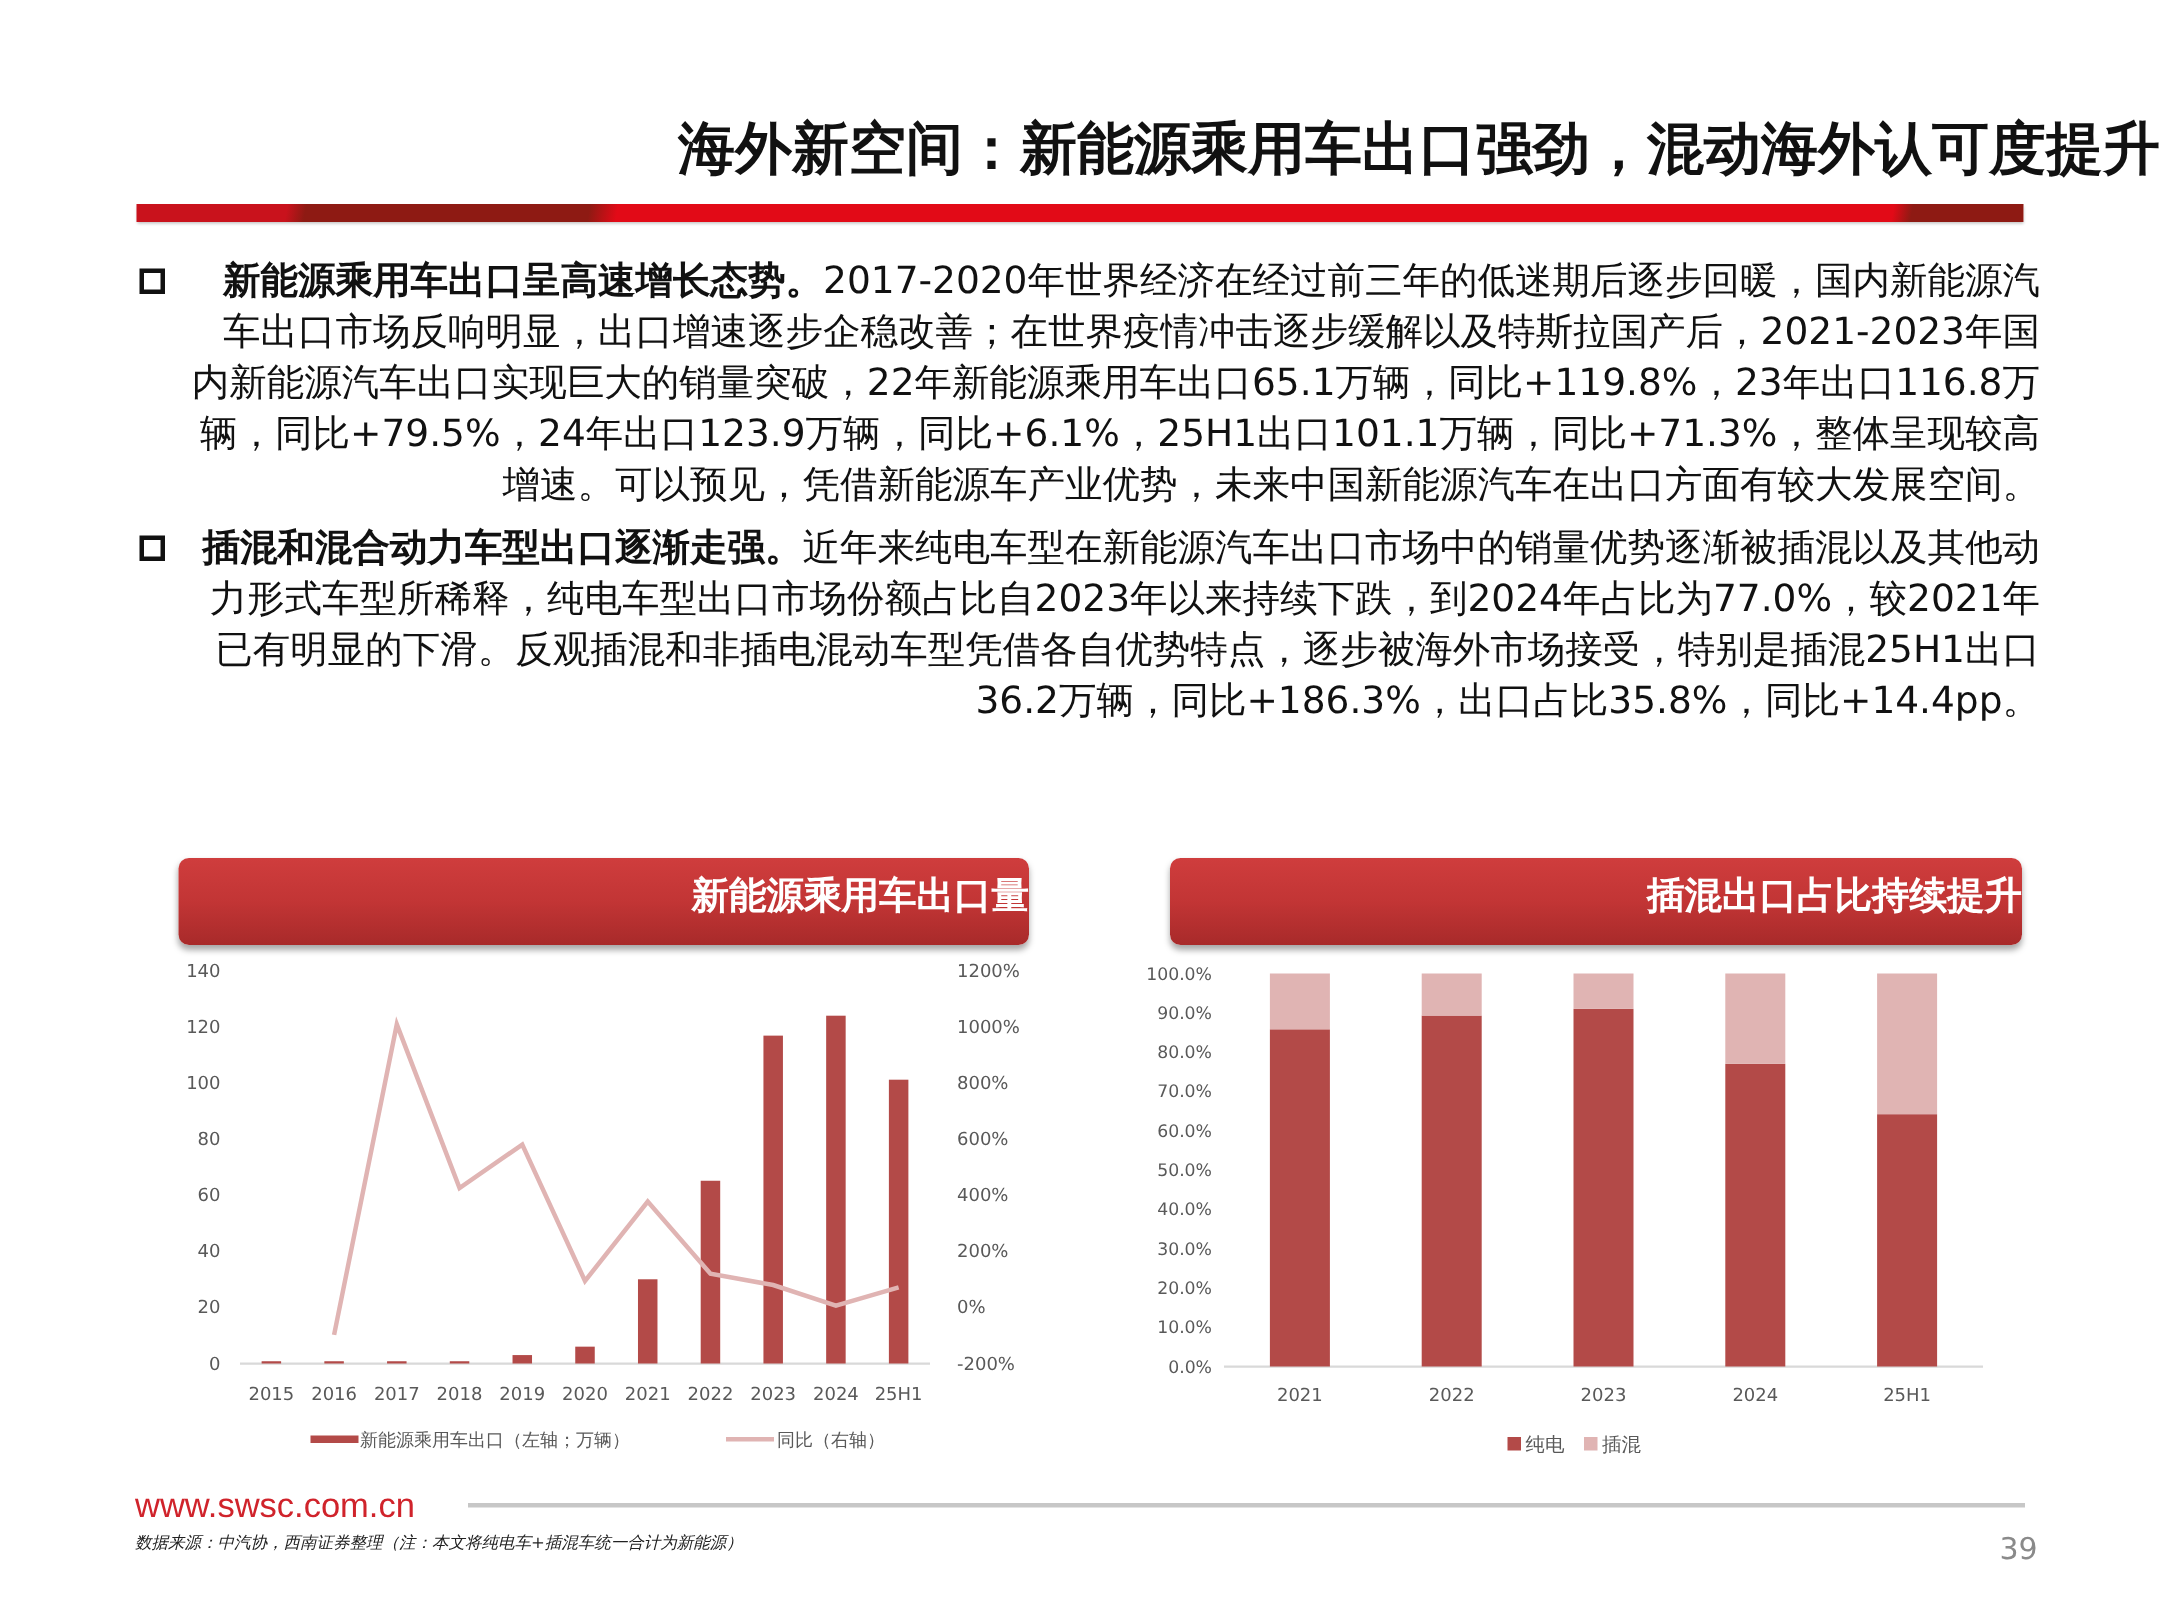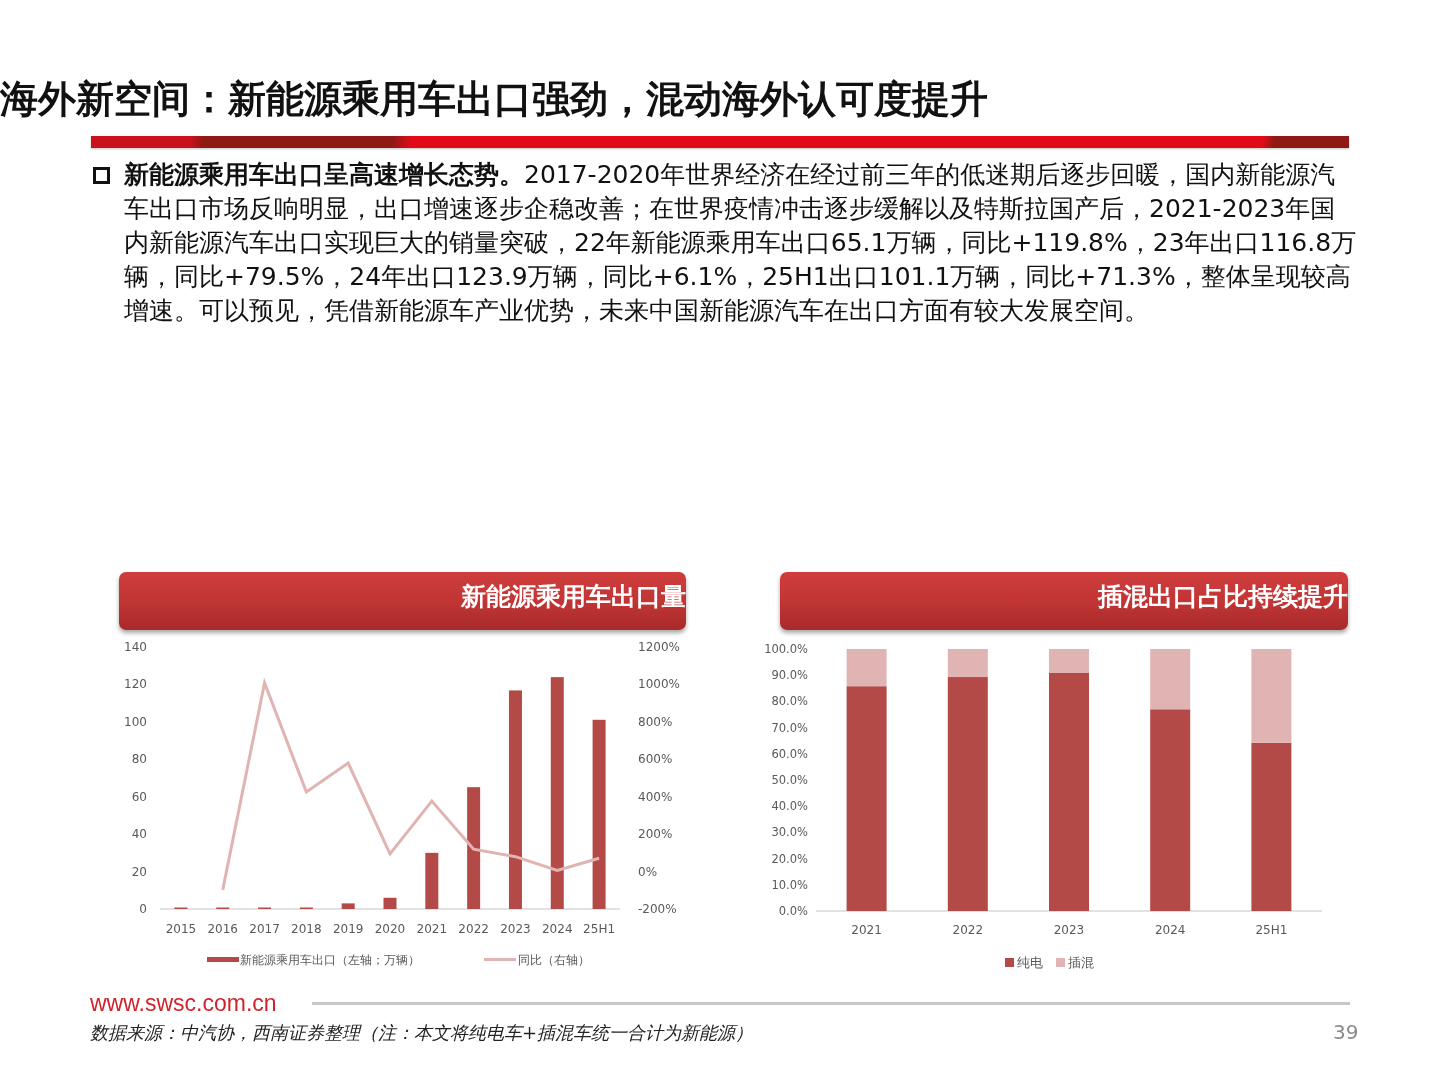--- a/index.html
+++ b/index.html
@@ -7,7 +7,7 @@
   body { position: relative; font-family: "DejaVu Sans", "Liberation Sans", sans-serif; color: #111; }
 
   .title {
-    position: absolute; left: 0; top: 74px; width: 1440px; text-align: left;
+    position: absolute; left: 0; top: 74px; width: 1440px; text-align: right;
     font-size: 38px; font-weight: bold; color: #111; letter-spacing: 0px;
   }
   .header-bar {

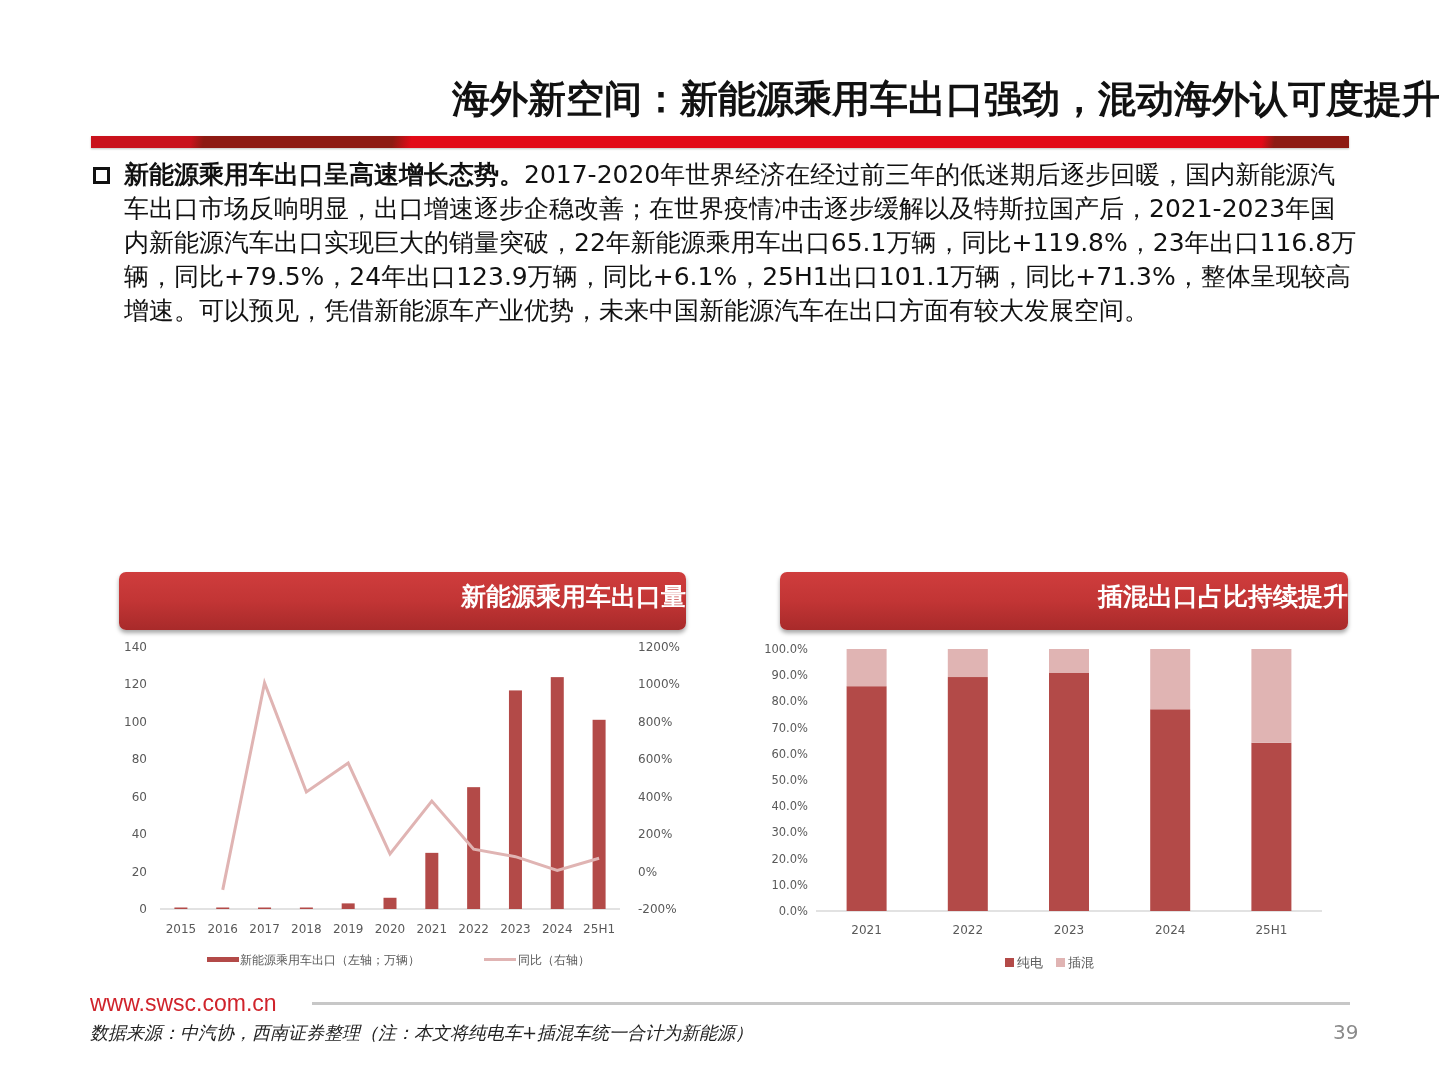--- a/index.html
+++ b/index.html
@@ -16,7 +16,7 @@
     box-shadow: 0 1px 2px rgba(0,0,0,0.25);
   }
 
-  .bullets { position: absolute; left: 90px; top: 158px; width: 1270px; }
+  .bullets { position: absolute; left: 90px; top: 170px; width: 1270px; text-align: right; }
   .bullet { position: relative; padding-left: 34px; font-size: 25px; line-height: 34px; color: #111; margin-bottom: 8px; }
   .bullet .box {
     position: absolute; left: 3px; top: 9px; width: 17px; height: 17px; border: 3px solid #111; background: #fff;

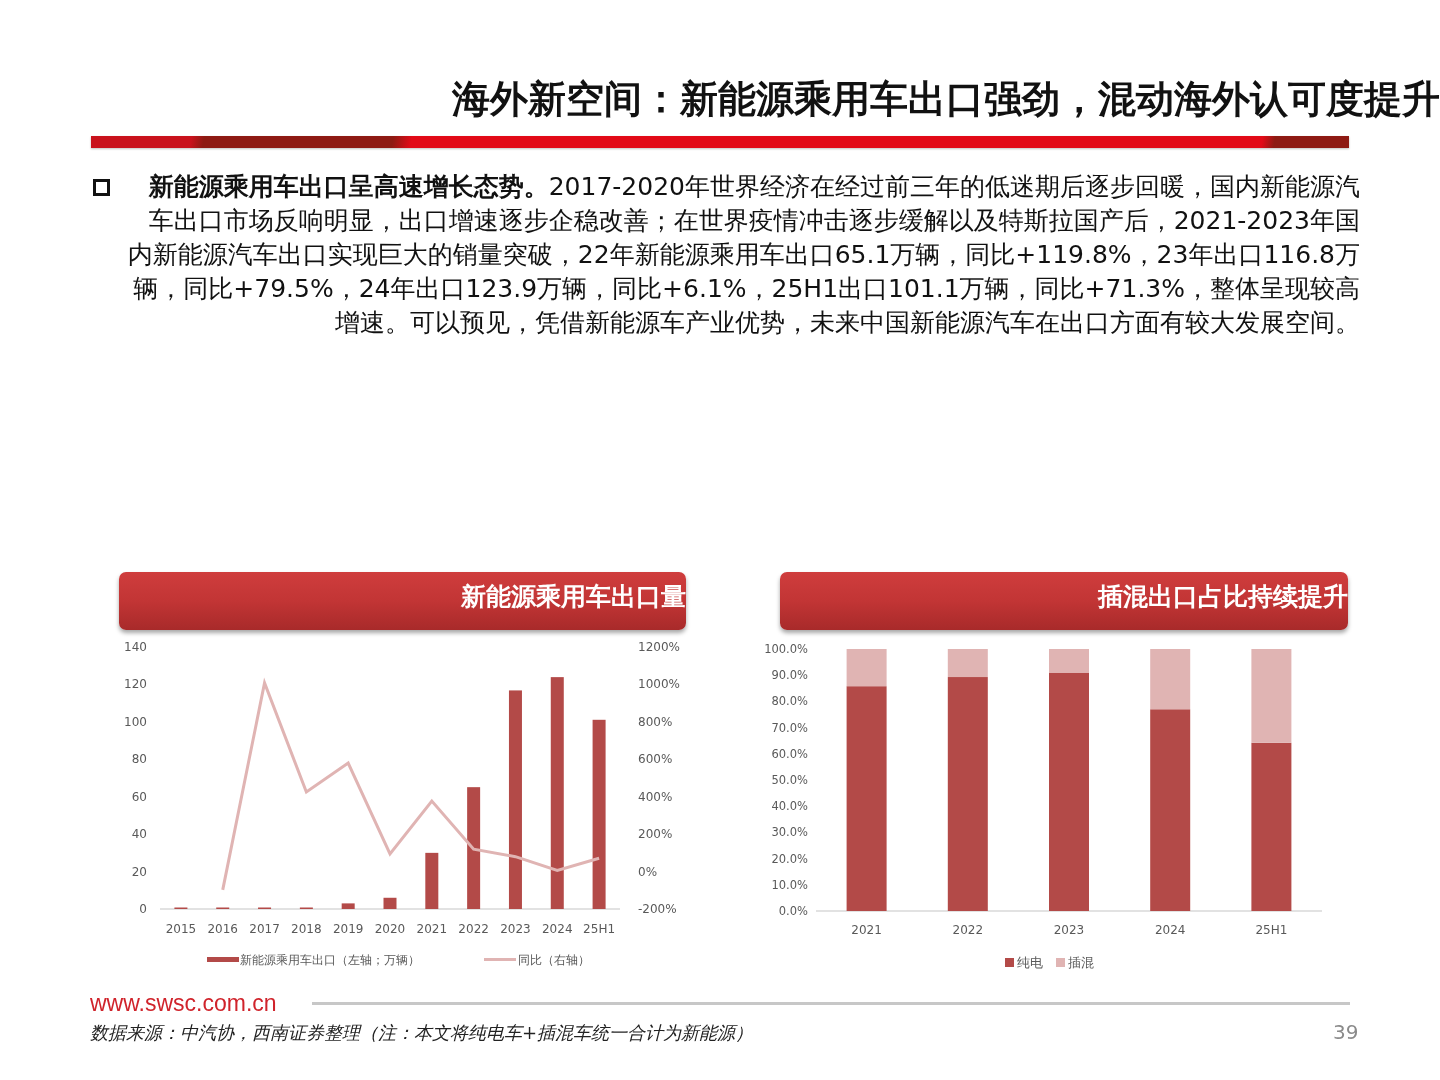--- a/index.html
+++ b/index.html
@@ -54,6 +54,10 @@
   <div class="bullet">
     <span class="box"></span>
     <span class="lead">新能源乘用车出口呈高速增长态势。</span><span>2017-2020年世界经济在经过前三年的低迷期后逐步回暖，国内新能源汽车出口市场反响明显，出口增速逐步企稳改善；在世界疫情冲击逐步缓解以及特斯拉国产后，2021-2023年国内新能源汽车出口实现巨大的销量突破，22年新能源乘用车出口65.1万辆，同比+119.8%，23年出口116.8万辆，同比+79.5%，24年出口123.9万辆，同比+6.1%，25H1出口101.1万辆，同比+71.3%，整体呈现较高增速。可以预见，凭借新能源车产业优势，未来中国新能源汽车在出口方面有较大发展空间。</span>
+  </div>
+  <div class="bullet">
+    <span class="box"></span>
+    <span class="lead">插混和混合动力车型出口逐渐走强。</span><span>近年来纯电车型在新能源汽车出口市场中的销量优势逐渐被插混以及其他动力形式车型所稀释，纯电车型出口市场份额占比自2023年以来持续下跌，到2024年占比为77.0%，较2021年已有明显的下滑。反观插混和非插电混动车型凭借各自优势特点，逐步被海外市场接受，特别是插混25H1出口36.2万辆，同比+186.3%，出口占比35.8%，同比+14.4pp。</span>
   </div>
 </div>
 

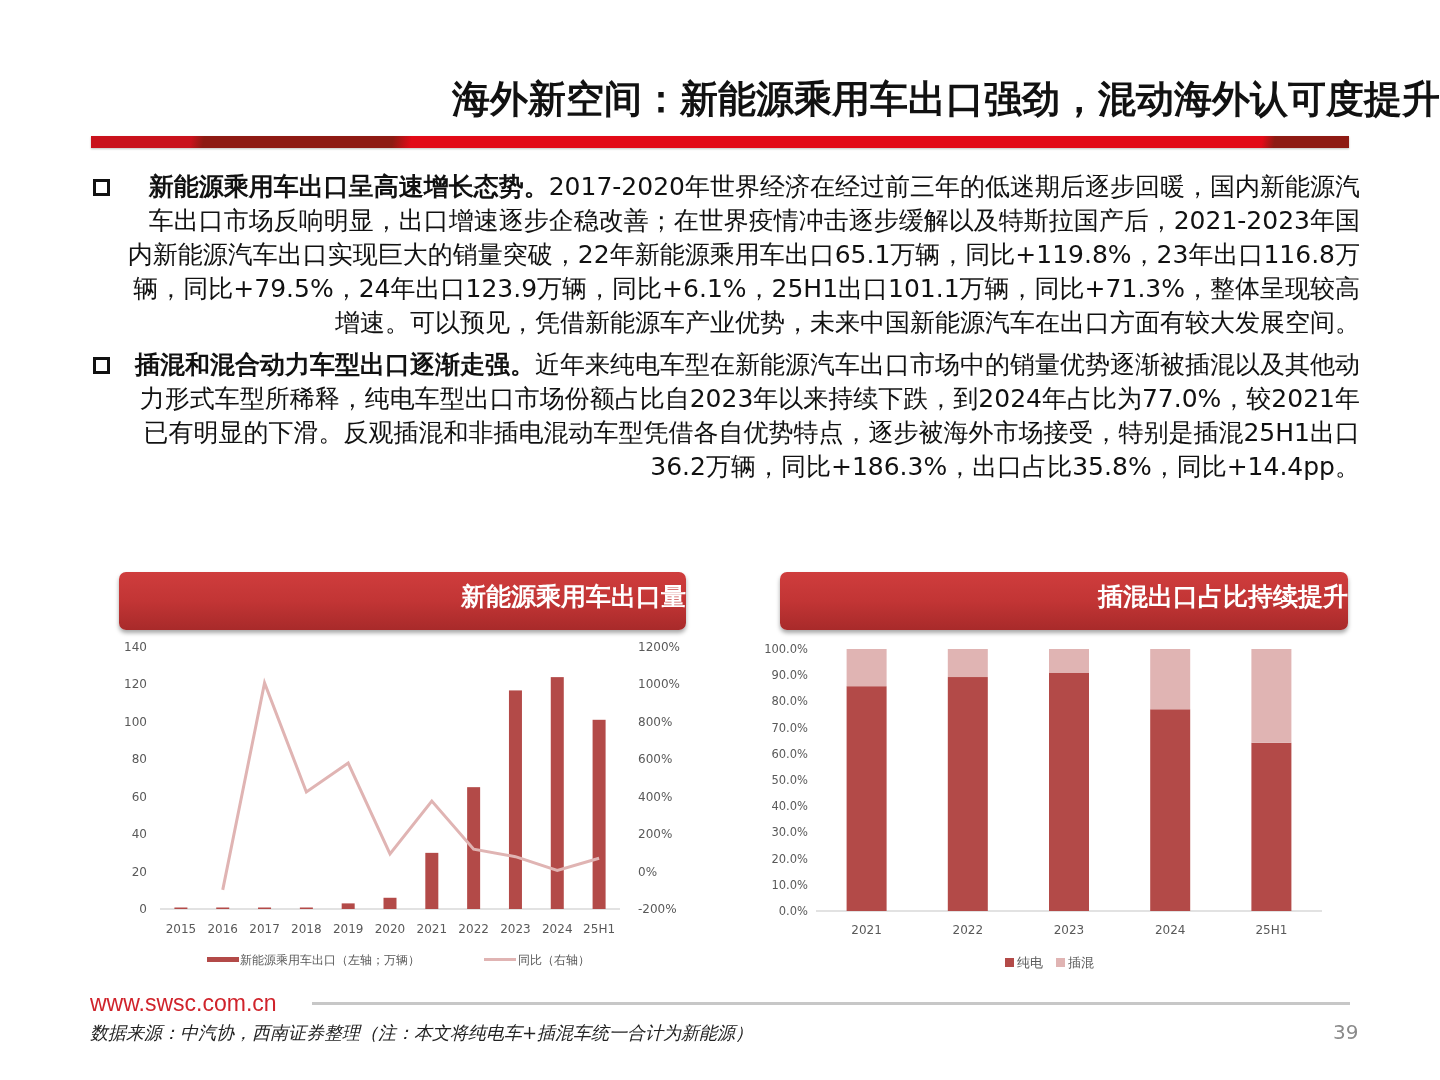--- a/index.html
+++ b/index.html
@@ -39,7 +39,7 @@
   }
   .footer-line { position: absolute; left: 312px; top: 1002px; width: 1038px; height: 3px; background: #c7c7c7; }
   .footer-source {
-    position: absolute; left: 90px; top: 1021px; font-size: 18px; font-style: italic; color: #222;
+    position: absolute; left: 90px; top: 1021px; font-size: 11px; font-style: italic; color: #222;
     font-family: "DejaVu Serif", serif;
   }
   .page-num { position: absolute; left: 1333px; top: 1020px; font-size: 20px; color: #8a8a8a; }

